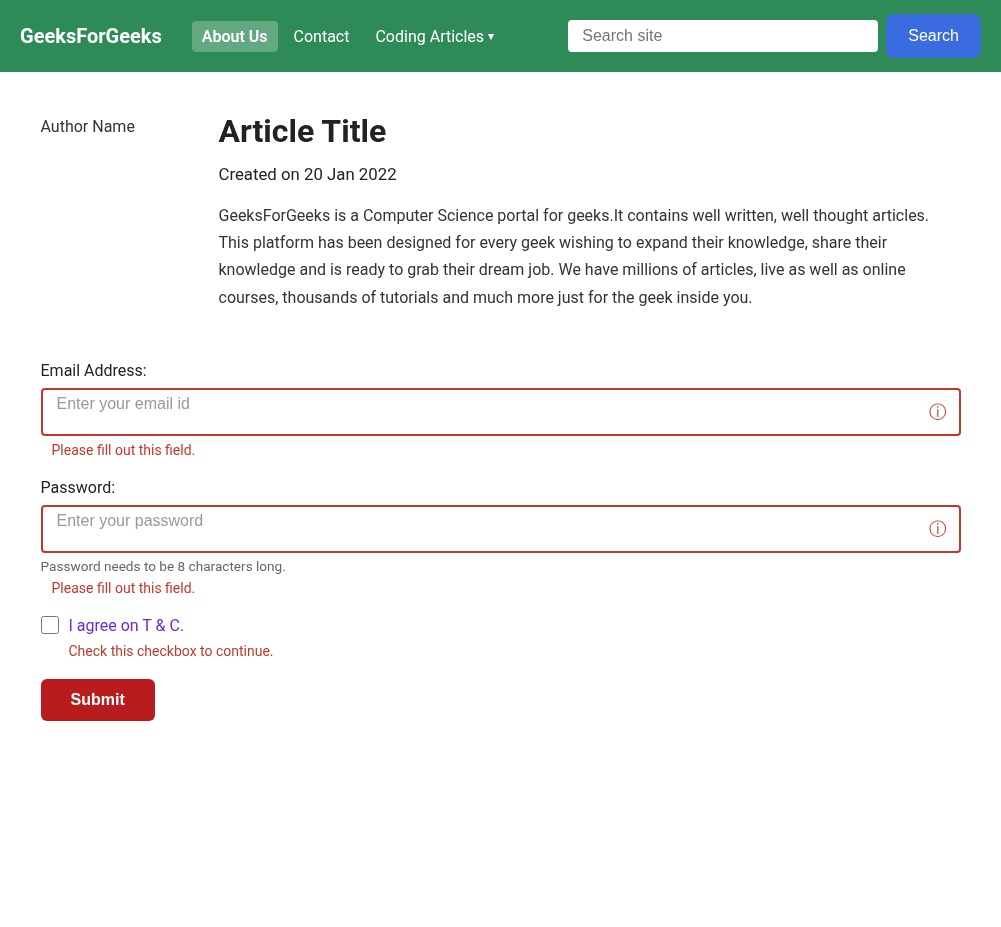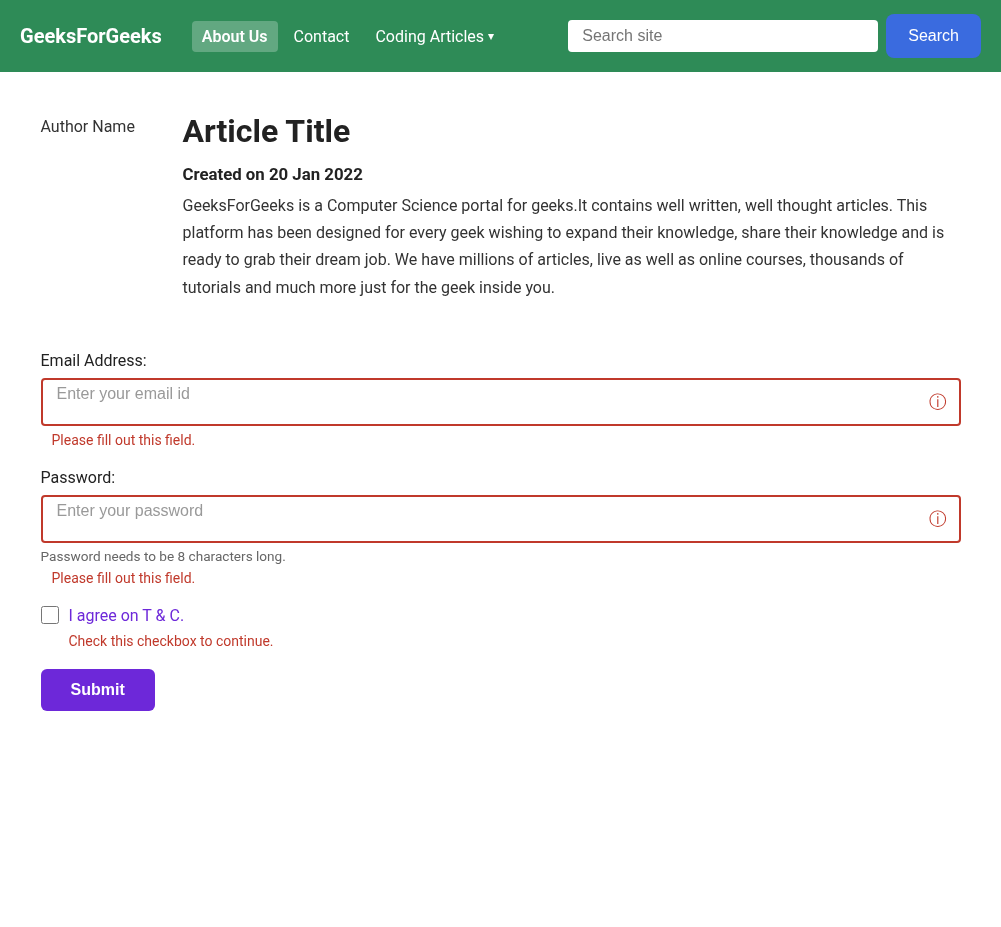--- a/index.html
+++ b/index.html
@@ -110,7 +110,7 @@
 
     .article-layout {
       display: flex;
-      gap: 12px;
+      gap: 48px;
       margin-bottom: 50px;
       justify-content: flex-end;
     }

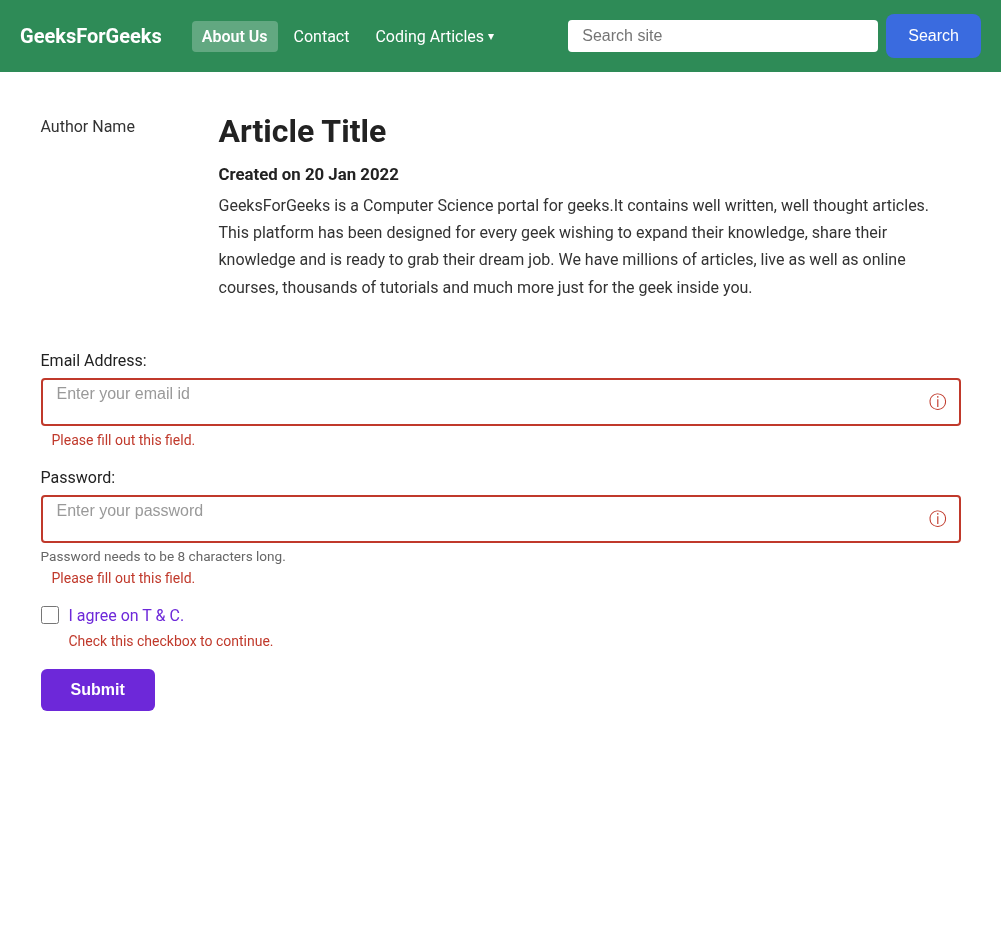--- a/index.html
+++ b/index.html
@@ -139,9 +139,9 @@
 
     .article-date {
       font-size: 1.05rem;
-      font-weight: 700;
+      font-weight: 400;
       color: #222;
-      margin-bottom: 8px;
+      margin-bottom: 18px;
     }
 
     .article-body {

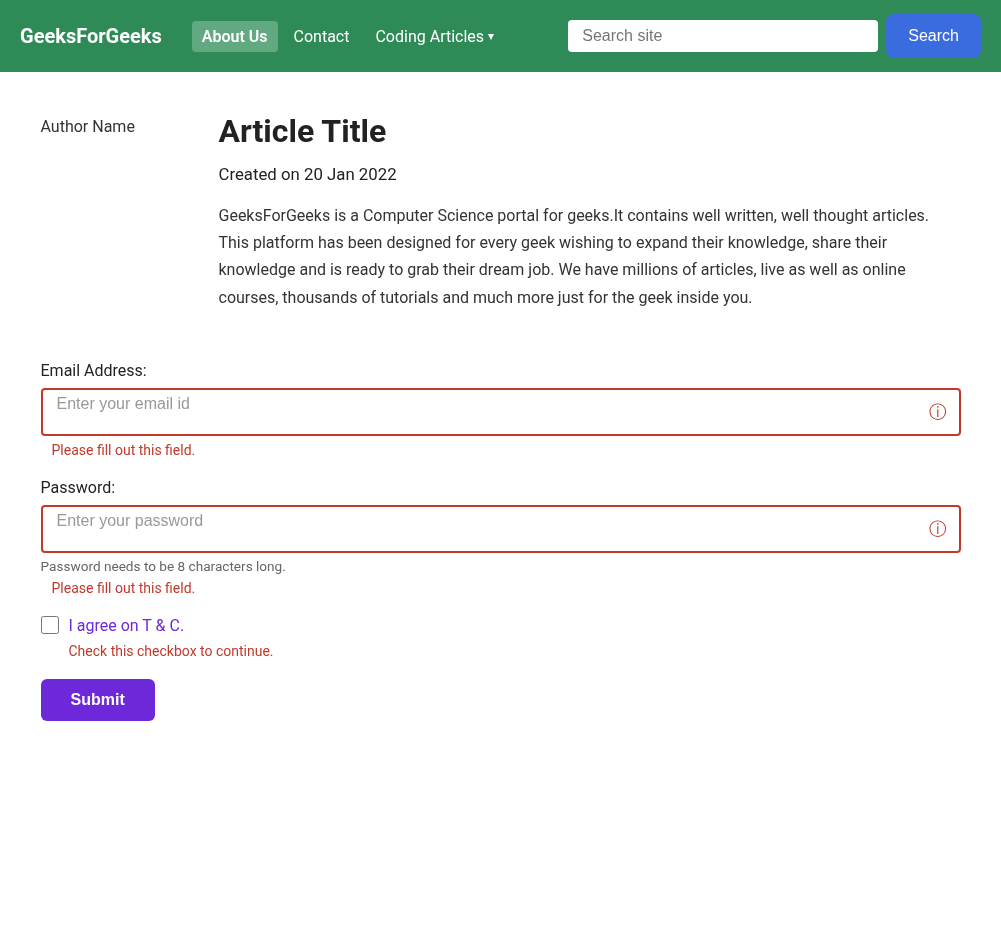--- a/index.html
+++ b/index.html
@@ -235,7 +235,7 @@
     }
 
     .submit-btn {
-      background: #6d28d9;
+      background: #b91c1c;
       color: #fff;
       border: none;
       border-radius: 6px;

